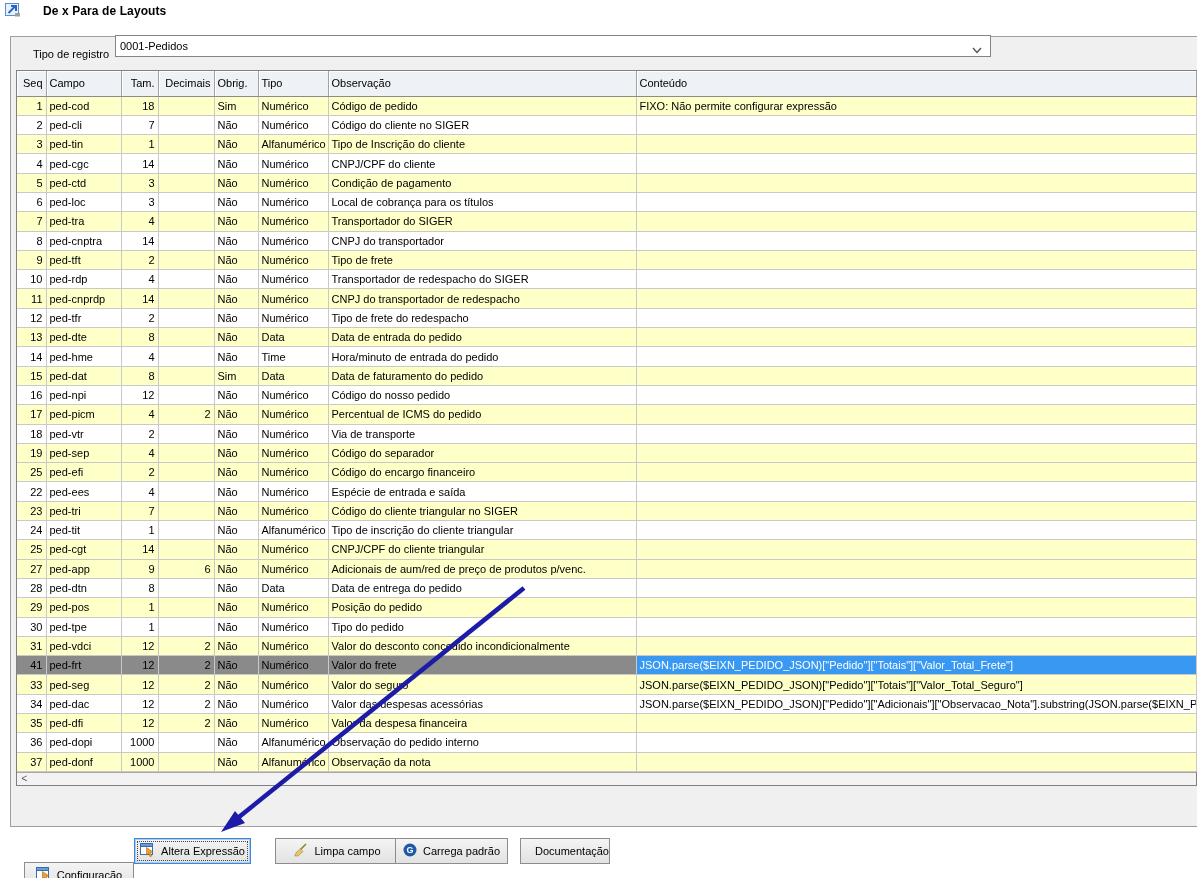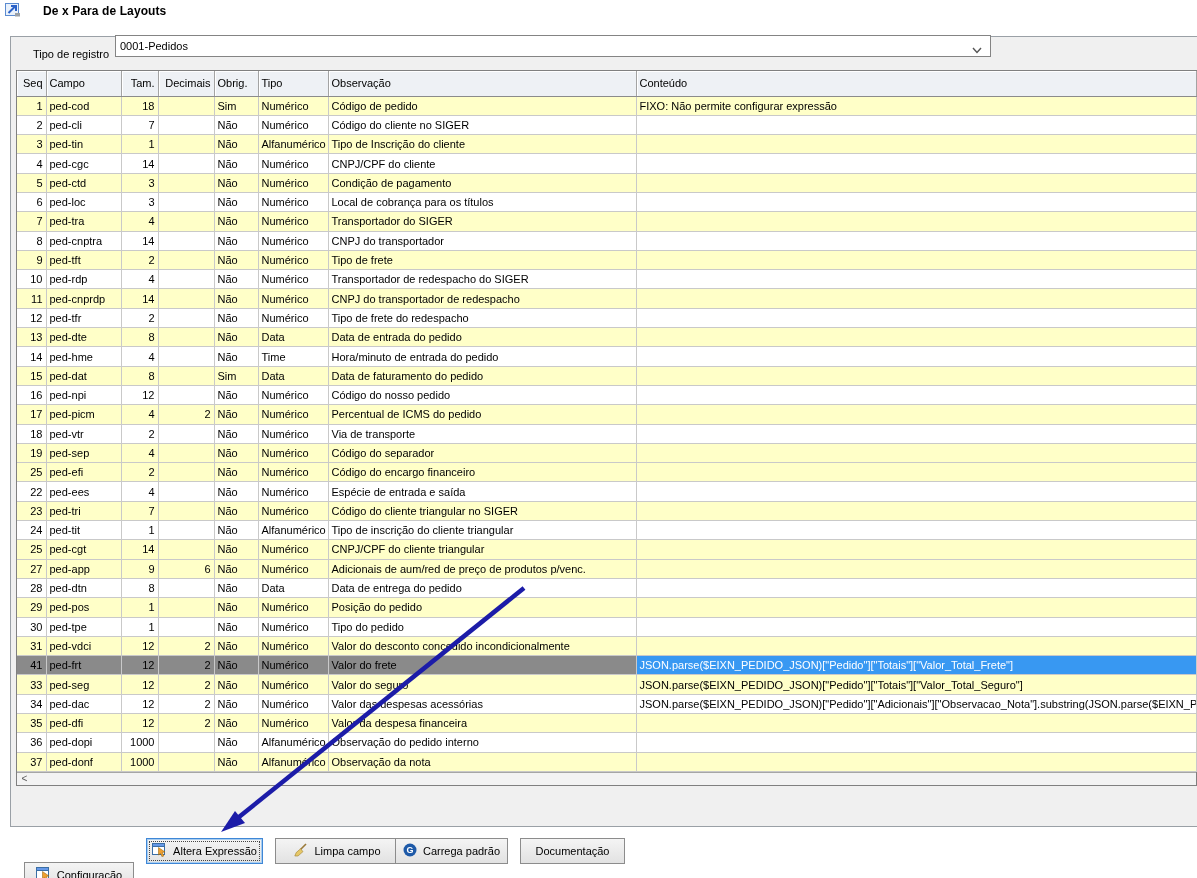--- a/index.html
+++ b/index.html
@@ -477,7 +477,7 @@
   <span>Configuração</span>
 </div>
 
-<div class="btn focused" style="left:146px; width:117px;">
+<div class="btn focused" style="left:134px; width:117px;">
   <span>
     <svg width="15" height="14" viewBox="0 0 15 14">
       <rect x="0.5" y="0.5" width="12" height="11" fill="#fff" stroke="#3a6ea5"></rect>

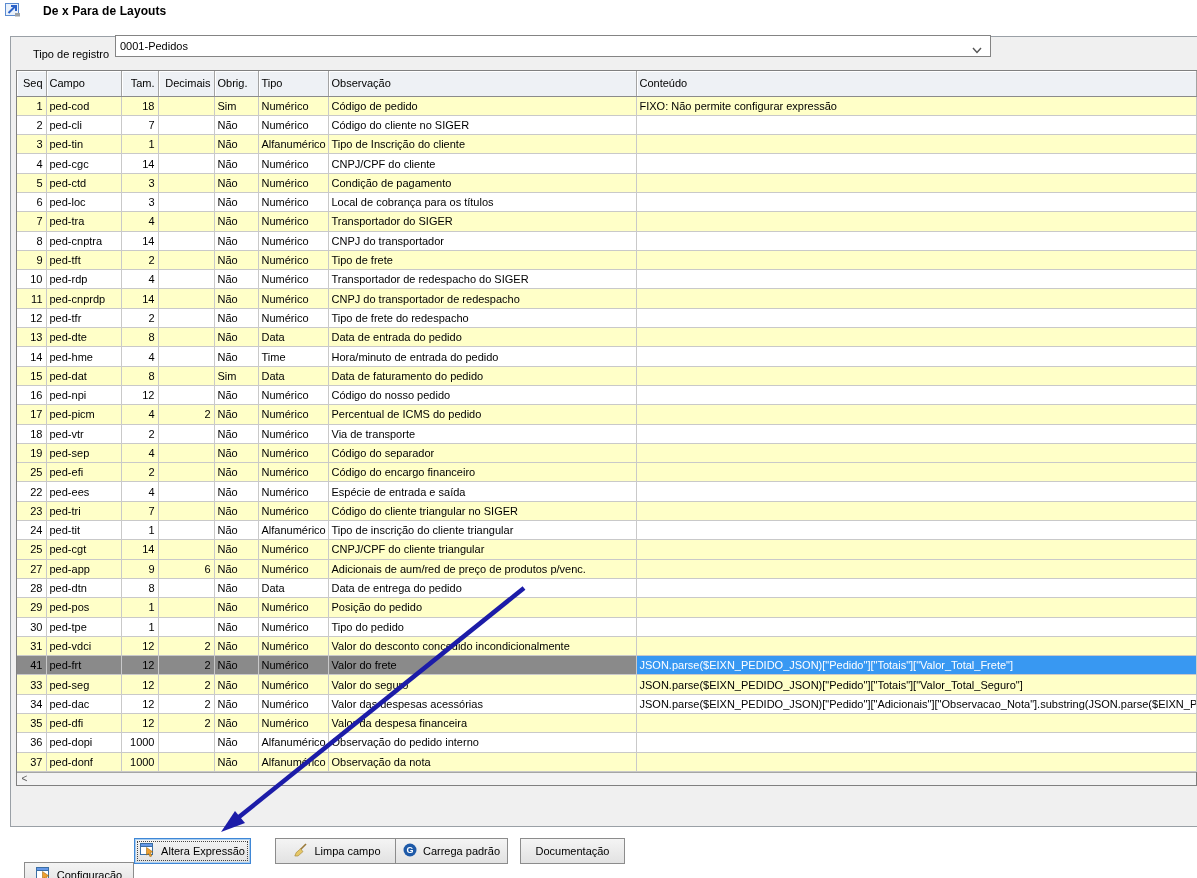--- a/index.html
+++ b/index.html
@@ -508,7 +508,7 @@
   <span>Carrega padrão</span>
 </div>
 
-<div class="btn" style="left:520px; width:105px;">
+<div class="btn" style="left:520px; width:90px;justify-content:flex-end;">
   <span>Documentação</span>
 </div>
 

